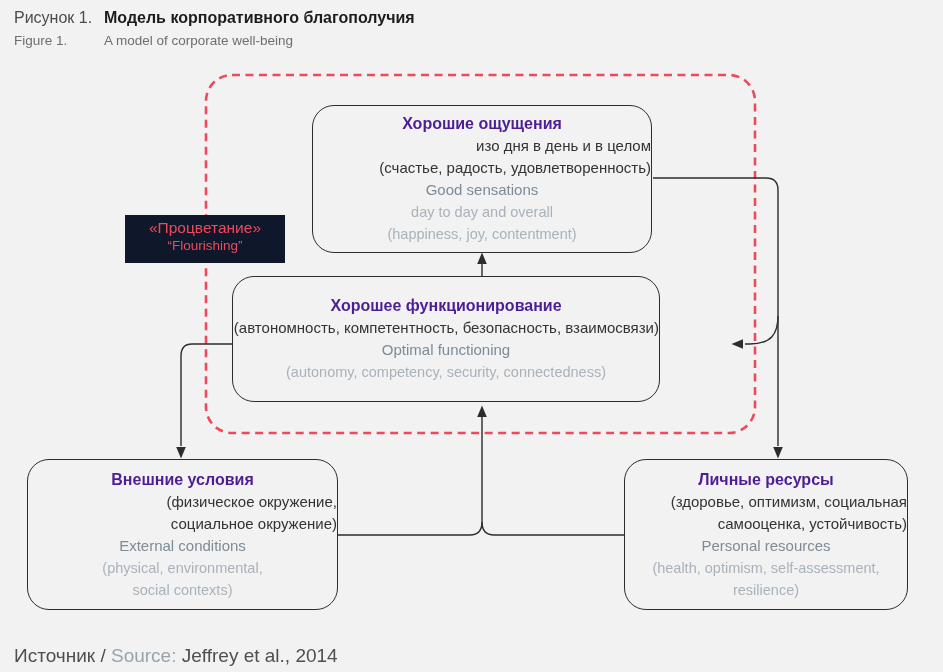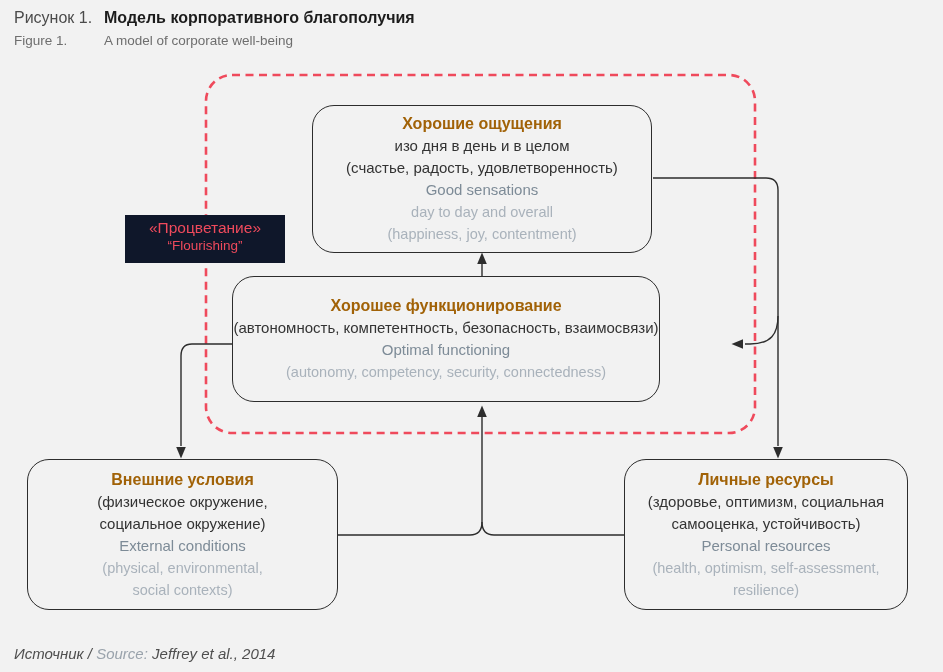--- a/index.html
+++ b/index.html
@@ -27,7 +27,7 @@
     display: flex; flex-direction: column; justify-content: center;
     text-align: center; white-space: nowrap;
   }
-  .node .ru-title { font-size: 16px; font-weight: 700; color: #a16207; line-height: 22px; }
+  .node .ru-title { font-size: 16px; font-weight: 700; color: #4c1d95; line-height: 22px; }
   .node .ru-line  { font-size: 15px; color: #333333; line-height: 22px; }
   .node .en-title { font-size: 15px; color: #7d8b97; line-height: 22px; }
   .node .en-line  { font-size: 14.5px; color: #a9b2bb; line-height: 22px; }

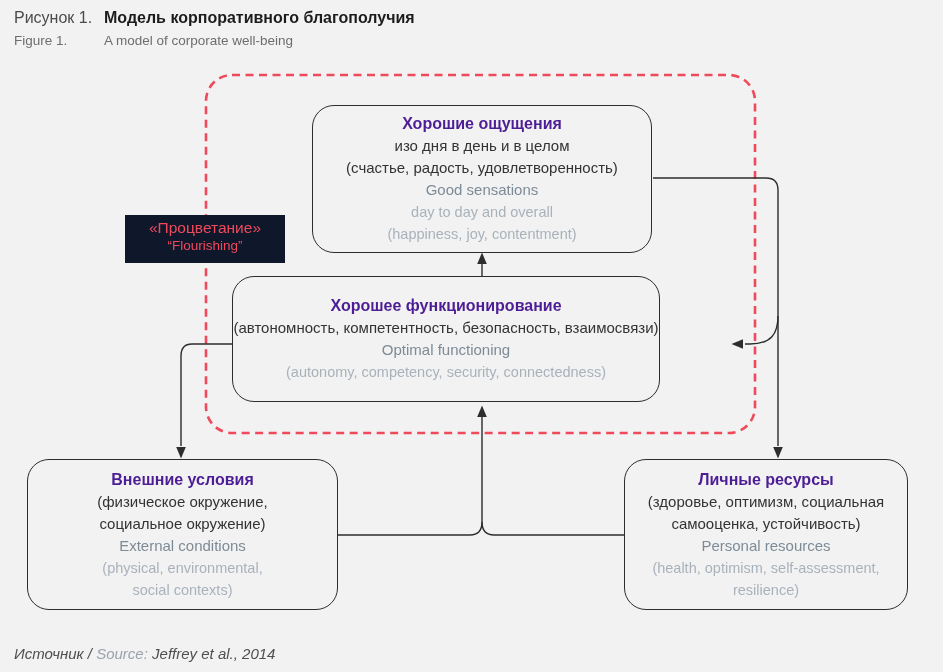--- a/index.html
+++ b/index.html
@@ -28,7 +28,7 @@
     text-align: center; white-space: nowrap;
   }
   .node .ru-title { font-size: 16px; font-weight: 700; color: #4c1d95; line-height: 22px; }
-  .node .ru-line  { font-size: 15px; color: #333333; line-height: 22px; }
+  .node .ru-line  { font-size: 15px; color: #333333; line-height: 22px; text-align: right; }
   .node .en-title { font-size: 15px; color: #7d8b97; line-height: 22px; }
   .node .en-line  { font-size: 14.5px; color: #a9b2bb; line-height: 22px; }
   #node-good-sensations    { left: 312px; top: 105px; width: 340px; height: 148px; }

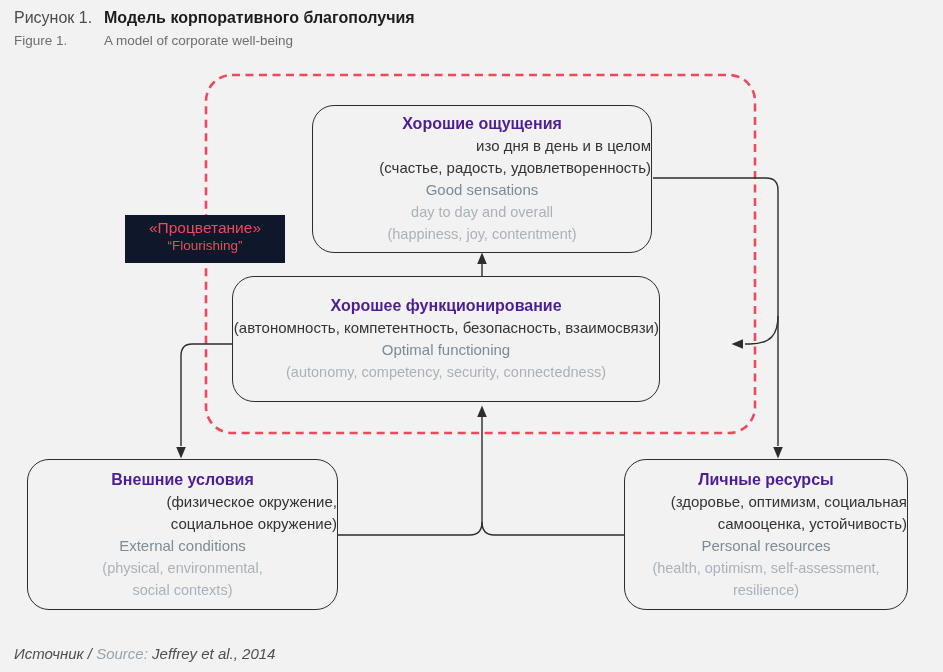--- a/index.html
+++ b/index.html
@@ -44,7 +44,7 @@
   .flourishing .ru { font-size: 15.5px; color: #ef4a5c; line-height: 19px; }
   .flourishing .en { font-size: 13.5px; color: #ef4a5c; line-height: 18px; }
   
-  .source { position: absolute; left: 14px; top: 645px; font-size: 15px; font-style: italic; white-space: nowrap; text-align: center; }
+  .source { position: absolute; left: 14px; top: 645px; font-size: 19px; white-space: nowrap; text-align: center; }
   .source .dark  { color: #4f4f4f; }
   .source .light { color: #9aa3ac; }
 </style>

